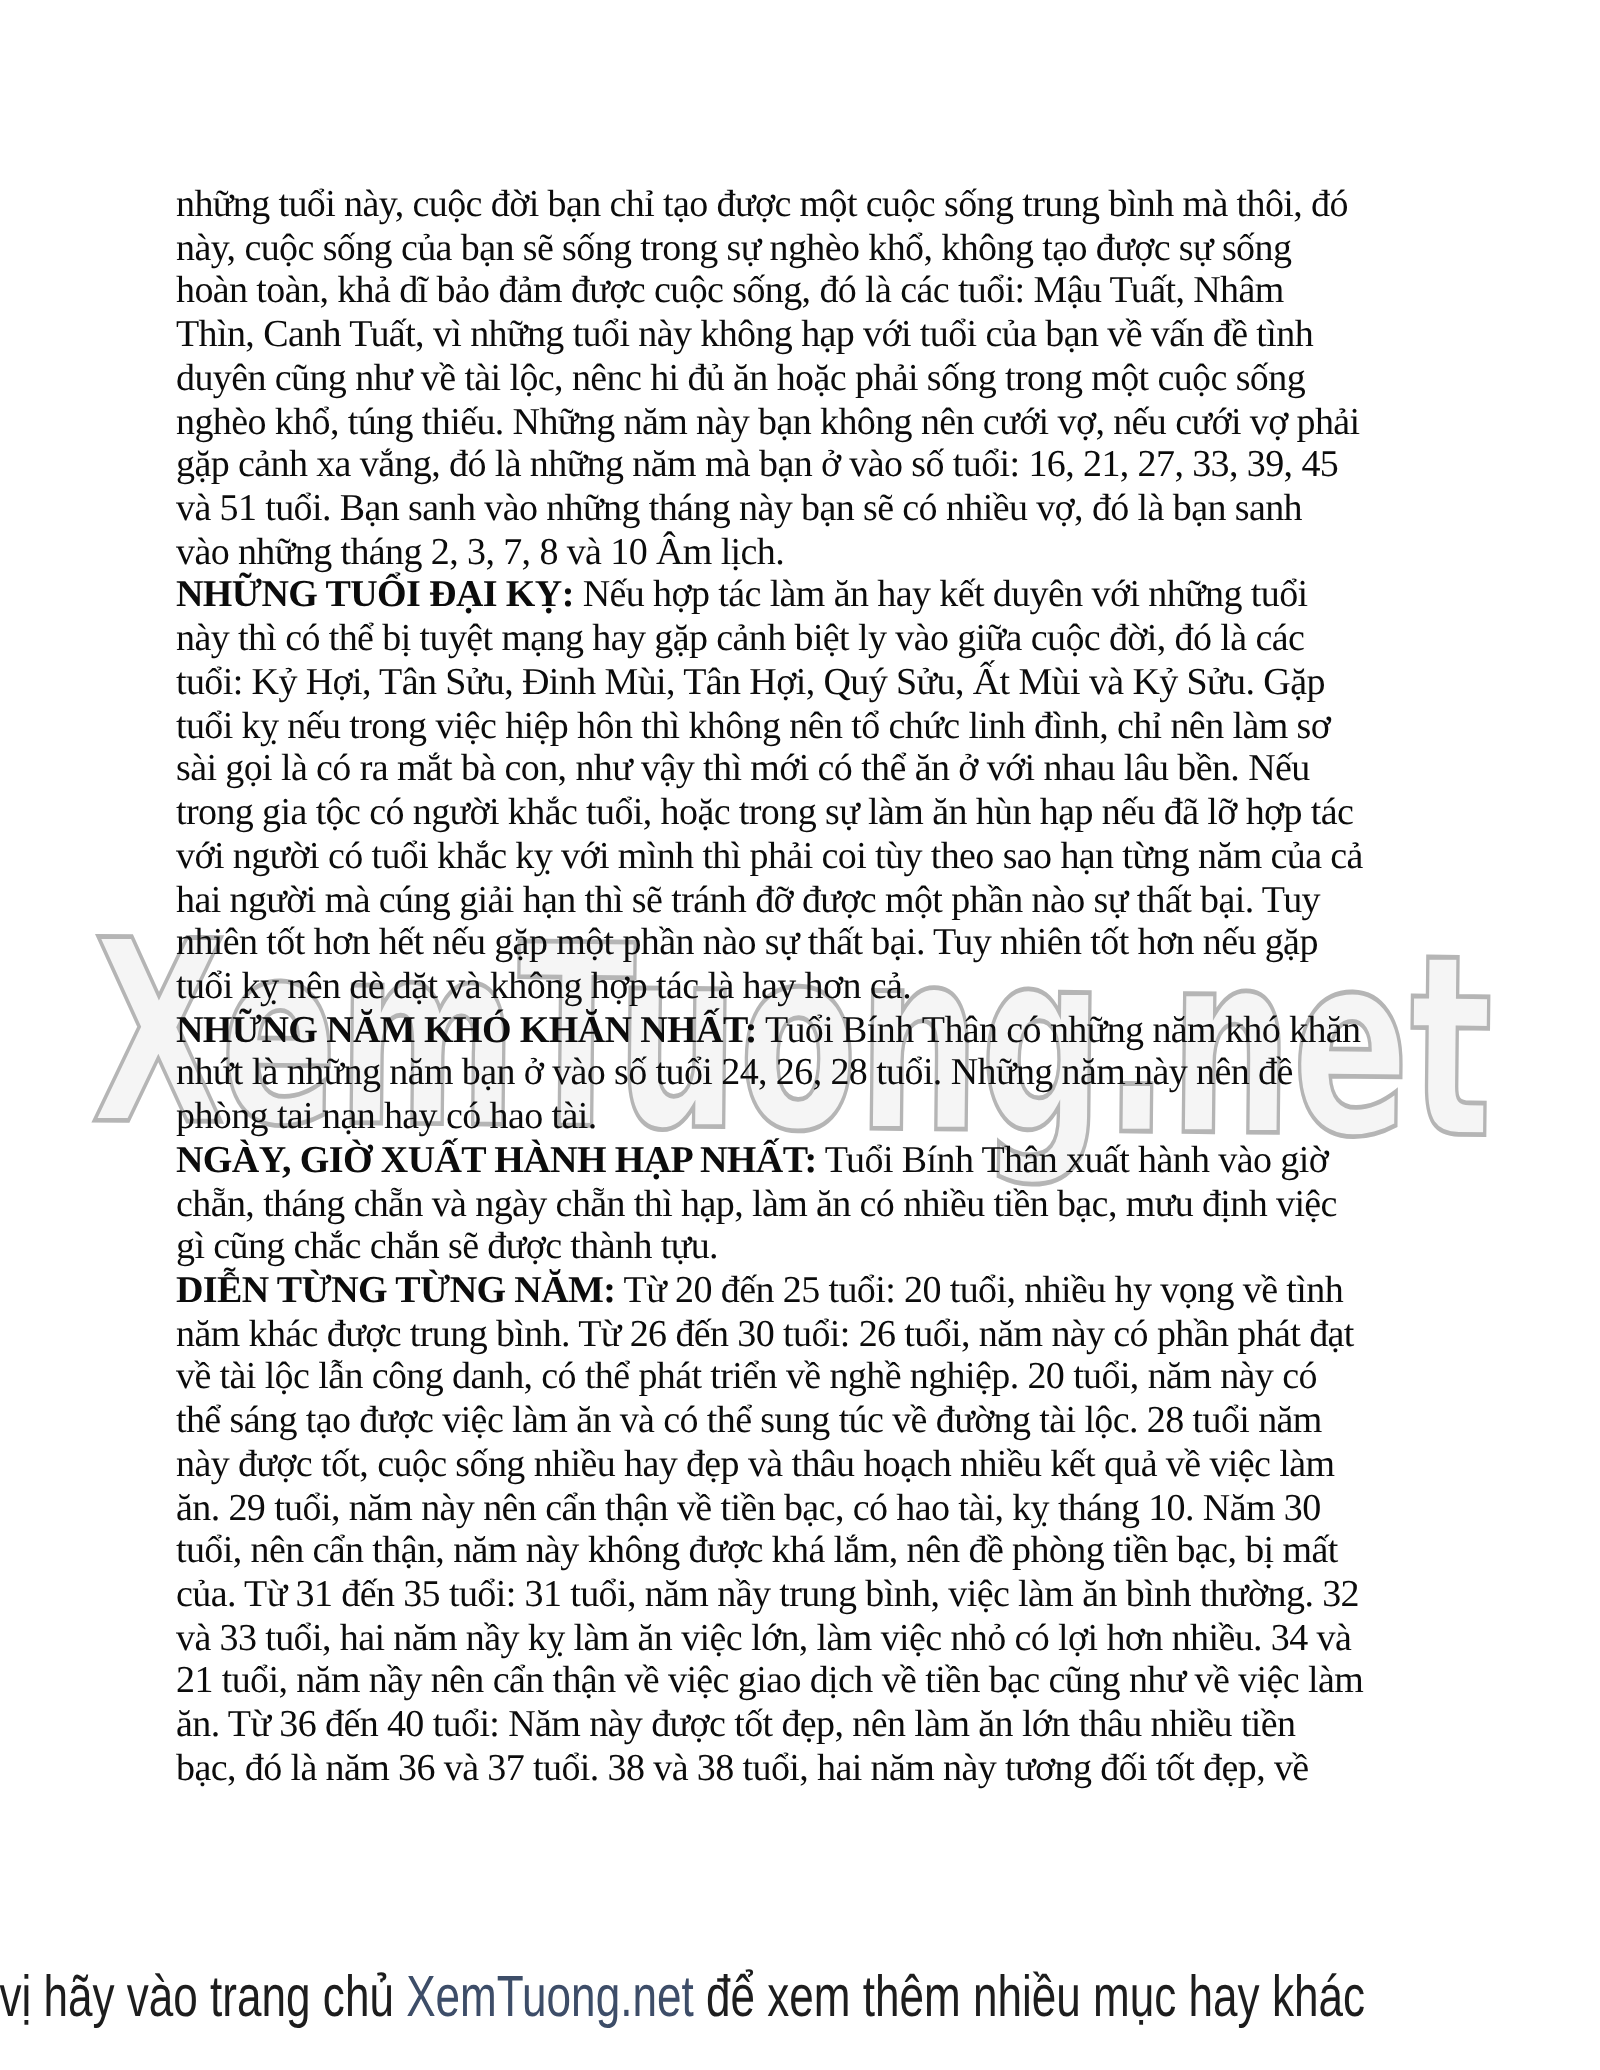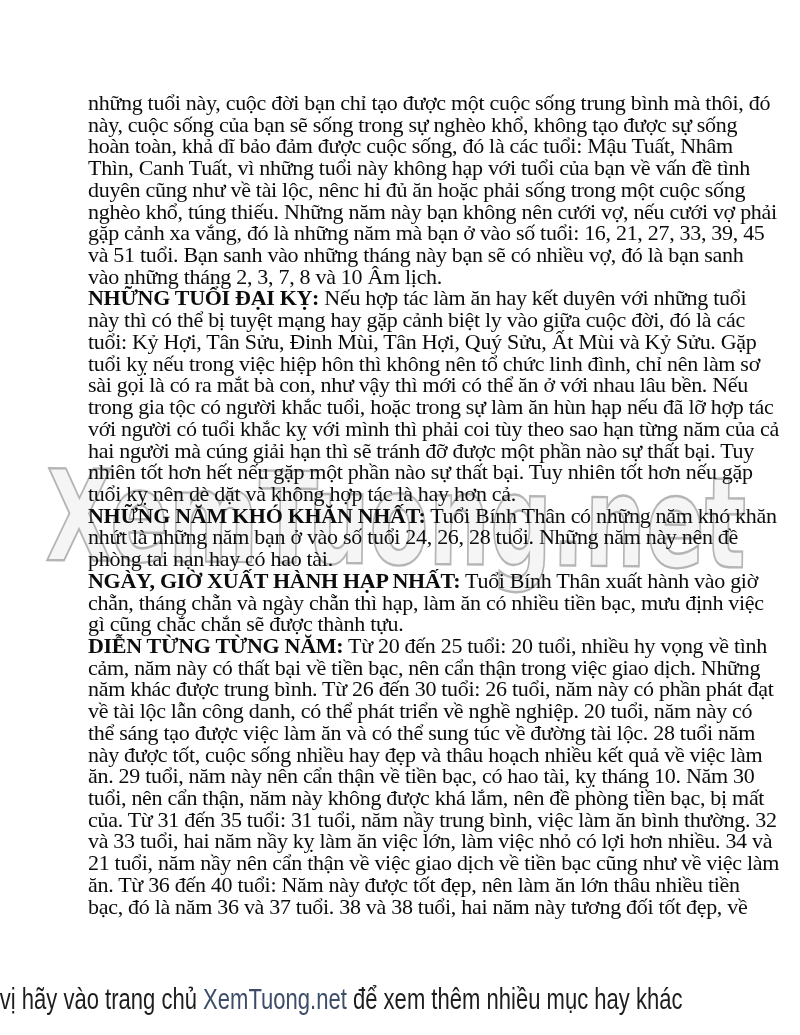--- a/index.html
+++ b/index.html
@@ -44,7 +44,7 @@
     width: 648px;
     z-index: 1;
     color: var(--body-text, #0c0c0c);
-    font-size: 22px;
+    font-size: 19px;
     line-height: 21.72px;
     letter-spacing: -0.3px;
   }

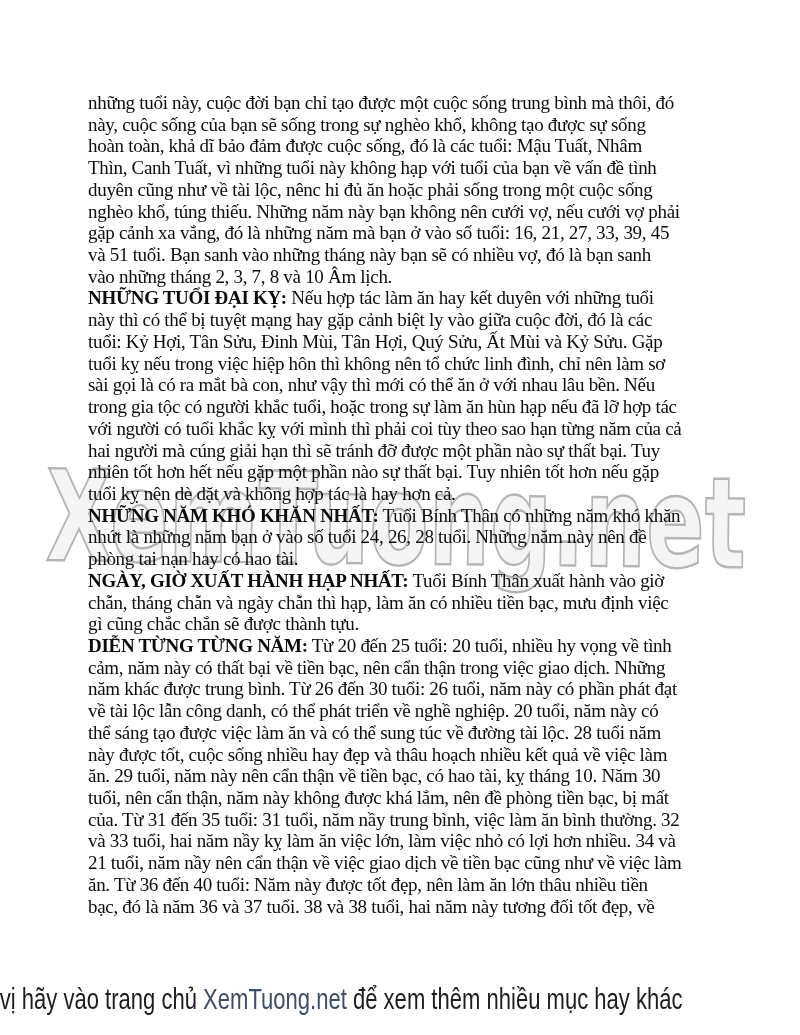--- a/index.html
+++ b/index.html
@@ -119,7 +119,6 @@
       <div class="doc-line"><span>chẵn, tháng chẵn và ngày chẵn thì hạp, làm ăn có nhiều tiền bạc, mưu định việc</span></div>
       <div class="doc-line"><span>gì cũng chắc chắn sẽ được thành tựu.</span></div>
       <div class="doc-line"><span class="b">DIỄN TỪNG TỪNG NĂM:</span><span> Từ 20 đến 25 tuổi: 20 tuổi, nhiều hy vọng về tình</span></div>
-      <div class="doc-line"><span>cảm, năm này có thất bại về tiền bạc, nên cẩn thận trong việc giao dịch. Những</span></div>
       <div class="doc-line"><span>năm khác được trung bình. Từ 26 đến 30 tuổi: 26 tuổi, năm này có phần phát đạt</span></div>
       <div class="doc-line"><span>về tài lộc lẫn công danh, có thể phát triển về nghề nghiệp. 20 tuổi, năm này có</span></div>
       <div class="doc-line"><span>thể sáng tạo được việc làm ăn và có thể sung túc về đường tài lộc. 28 tuổi năm</span></div>

